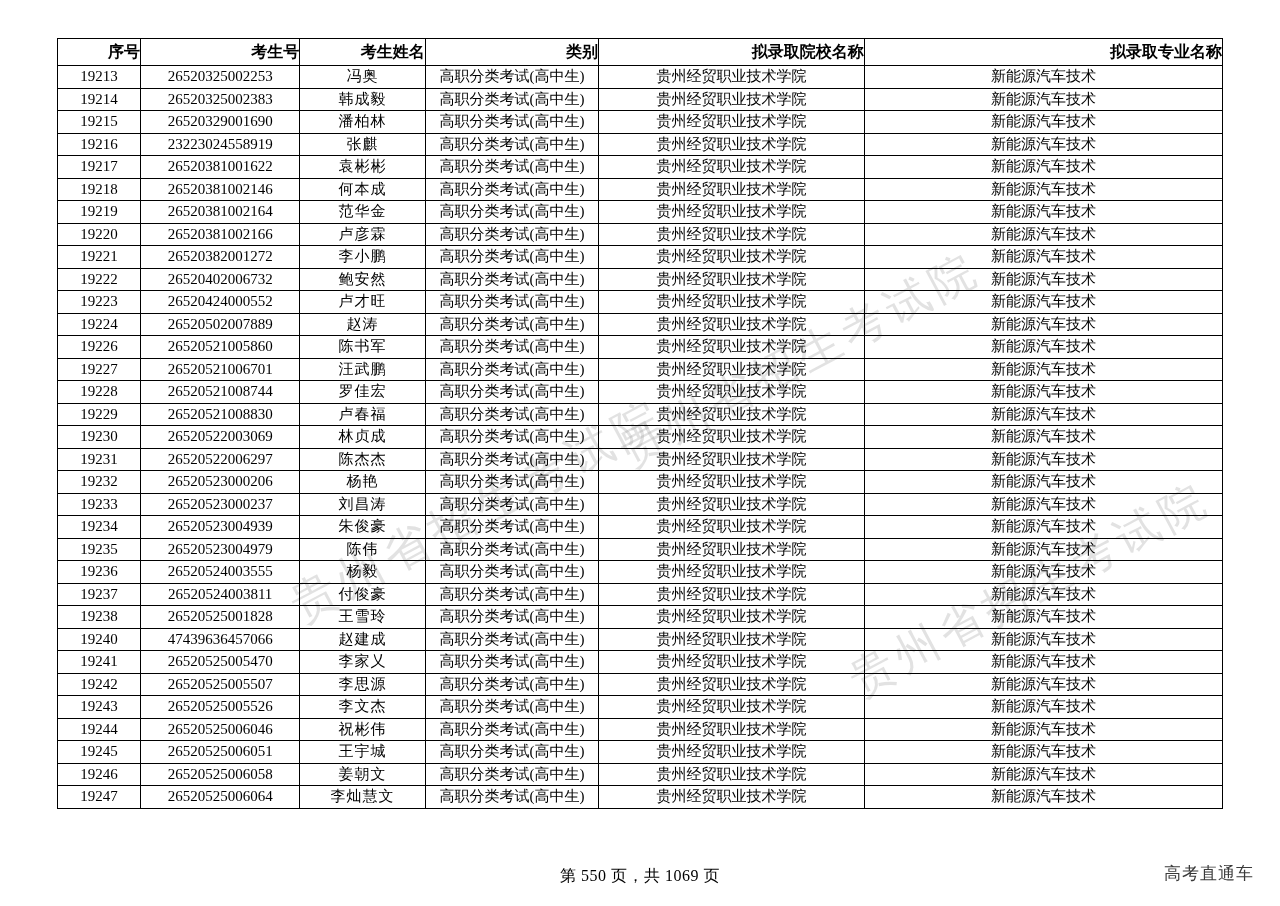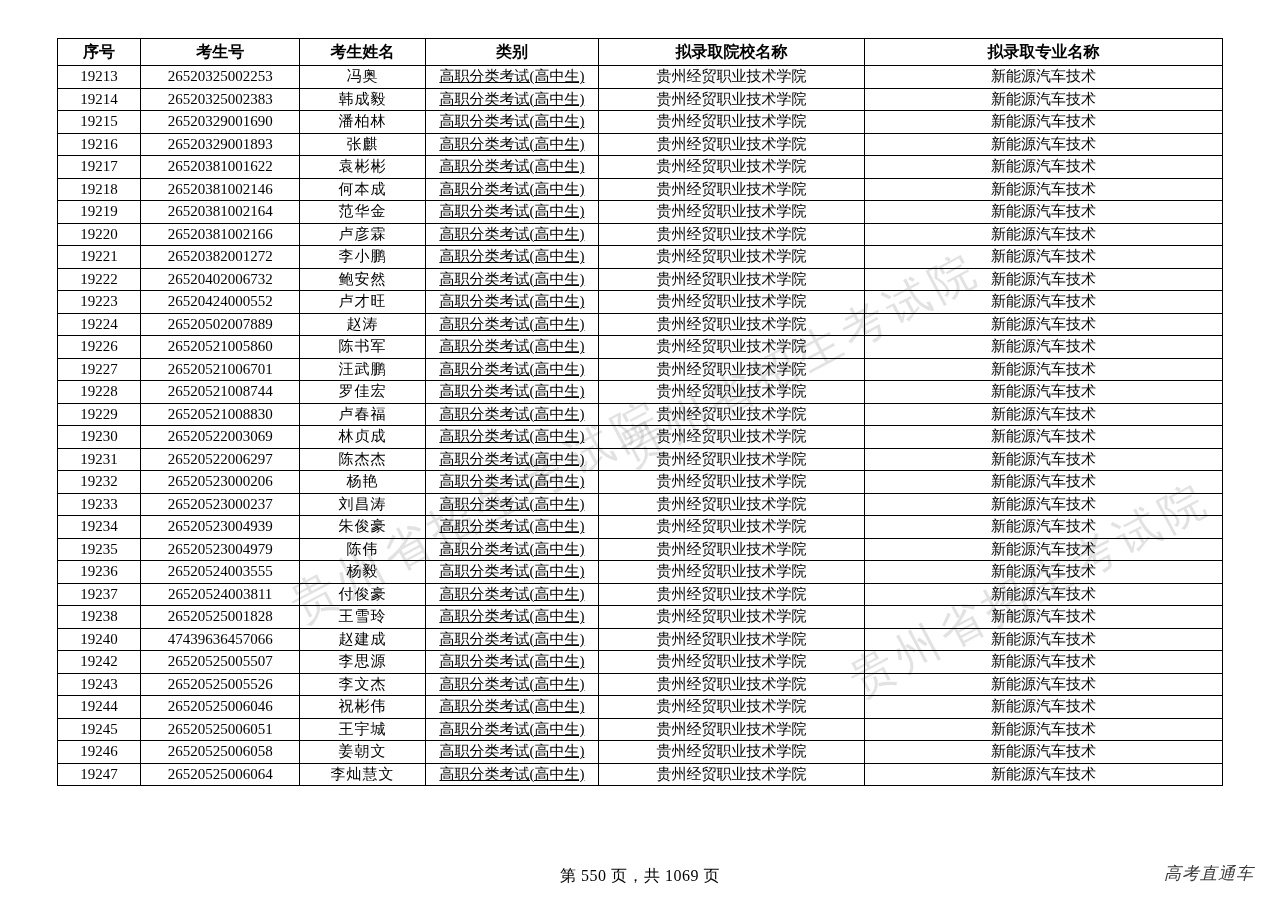--- a/index.html
+++ b/index.html
@@ -50,6 +50,7 @@
     font-weight: bold;
     font-size: 16px;
     height: 26px;
+    text-align: right;
   }
   col.c-seq { width: 78px; }
   col.c-exam { width: 150px; }

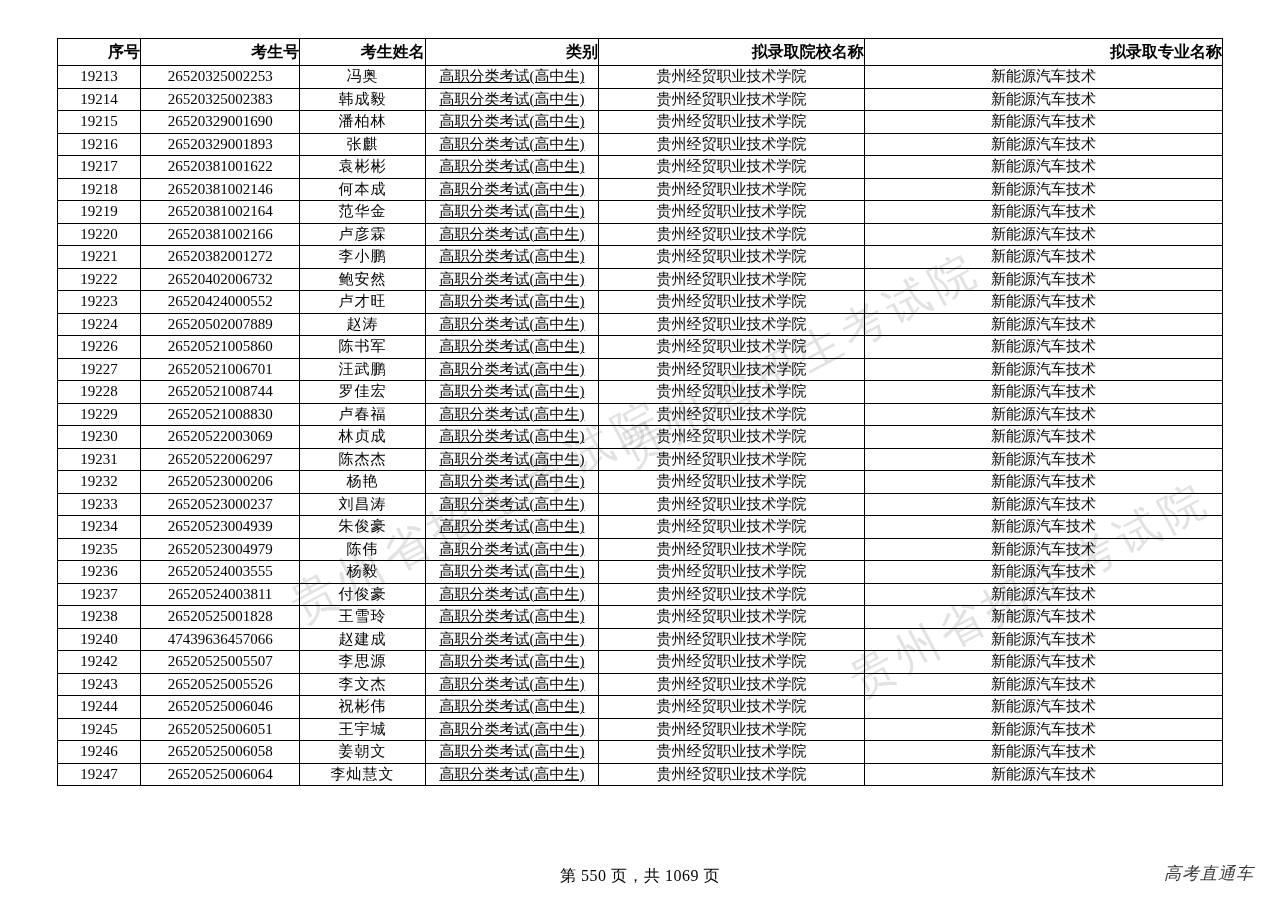--- a/index.html
+++ b/index.html
@@ -61,7 +61,7 @@
 
   td.seq, td.exam { font-size: 15px; }
   td.name { letter-spacing: 1px; }
-  td.cat { font-size: 14.5px; text-decoration: underline; }
+  td.cat { font-size: 14.5px; }
   td.school { font-size: 15.5px; }
   td.major { font-size: 15.5px; margin-left: 40px; }
 

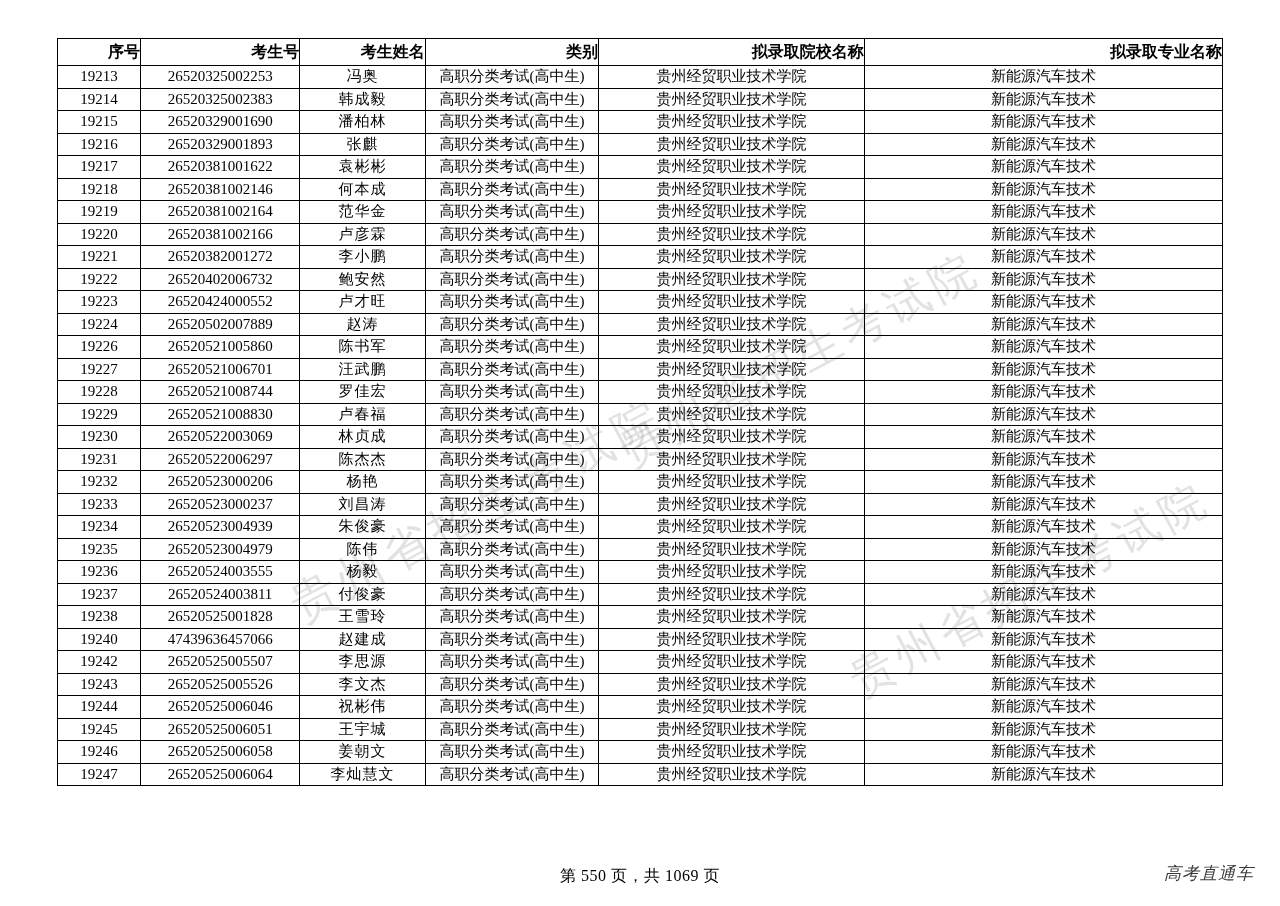--- a/index.html
+++ b/index.html
@@ -157,7 +157,7 @@
           </tr>
           <tr>
             <td class="seq">19216</td>
-            <td class="exam">26520329001893</td>
+            <td class="exam">23223024558919</td>
             <td class="name">张麒</td>
             <td class="cat">高职分类考试(高中生)</td>
             <td class="school">贵州经贸职业技术学院</td>

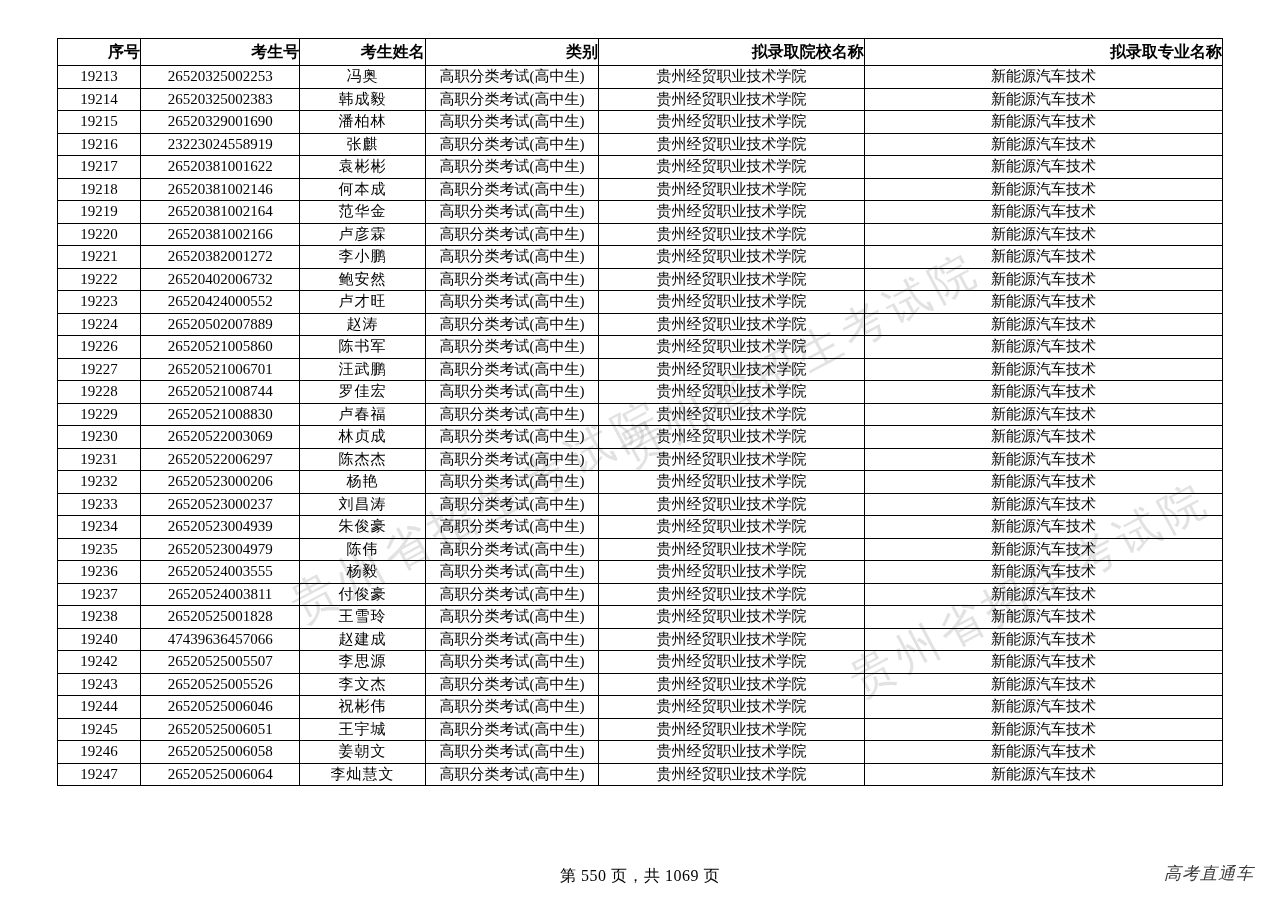--- a/index.html
+++ b/index.html
@@ -340,6 +340,14 @@
             <td class="major">新能源汽车技术</td>
           </tr>
           <tr>
+            <td class="seq">19241</td>
+            <td class="exam">26520525005470</td>
+            <td class="name">李家乂</td>
+            <td class="cat">高职分类考试(高中生)</td>
+            <td class="school">贵州经贸职业技术学院</td>
+            <td class="major">新能源汽车技术</td>
+          </tr>
+          <tr>
             <td class="seq">19242</td>
             <td class="exam">26520525005507</td>
             <td class="name">李思源</td>

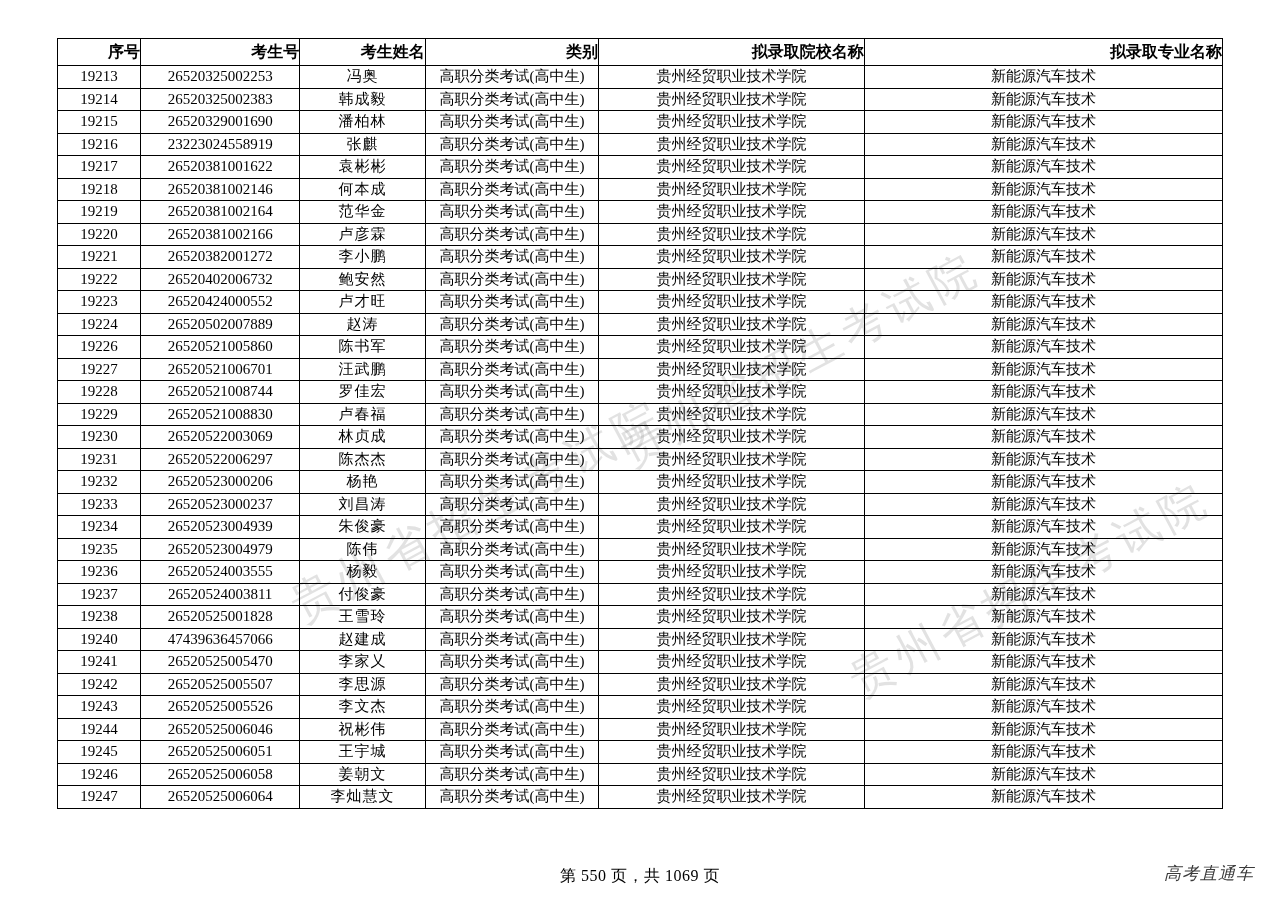--- a/index.html
+++ b/index.html
@@ -82,7 +82,6 @@
     font-family: "Liberation Sans", sans-serif;
     color: #3a3a3a;
     letter-spacing: 1px;
-    font-style: italic;
   }
 
   

